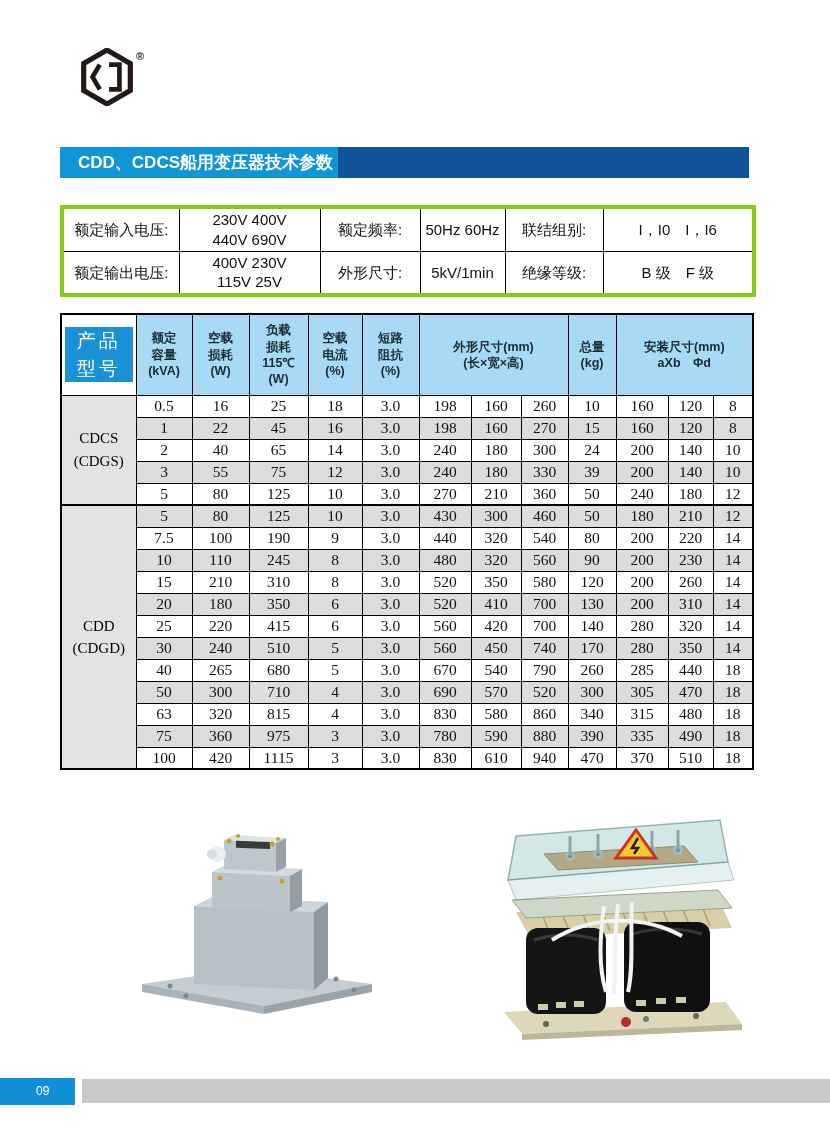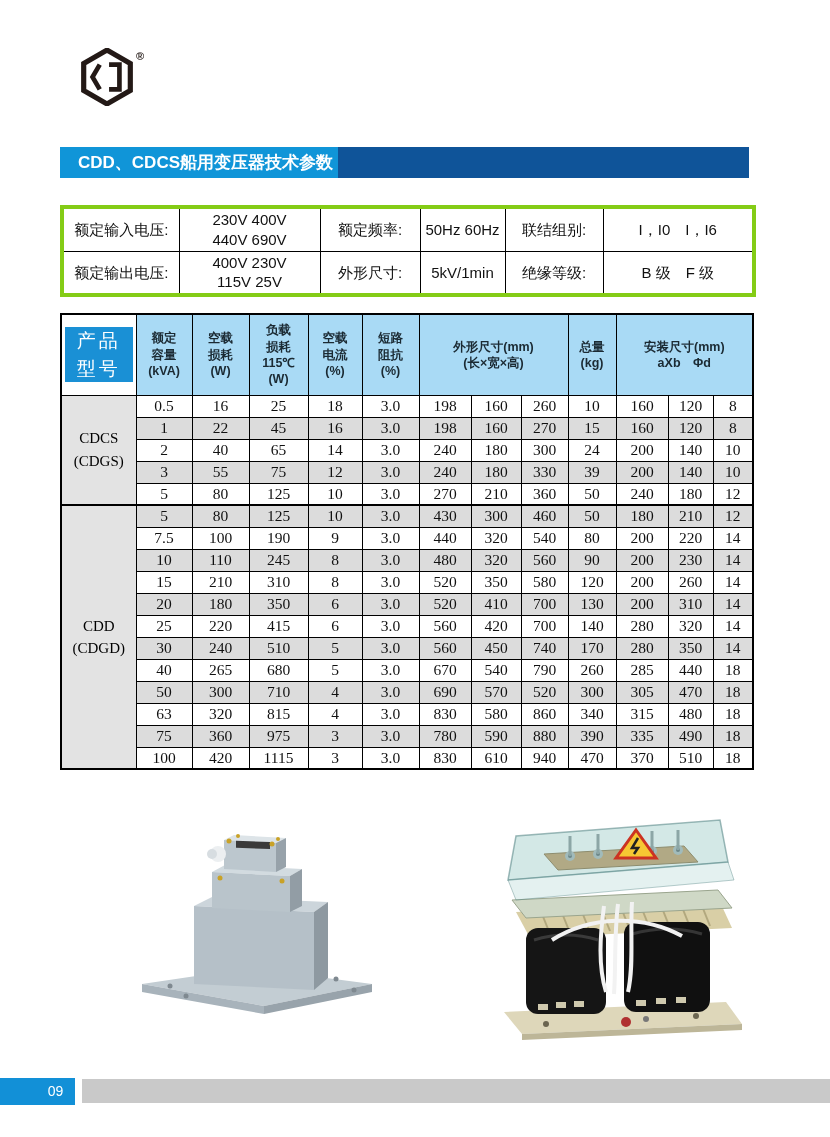--- a/index.html
+++ b/index.html
@@ -68,8 +68,8 @@
 
   
   .footer-page { position:absolute; left:0; top:1078px; width:75px; height:27px;
-    background:var(--footer_blue,#1290d7); color:#fff; font-size:14px;
-    line-height:27px; text-align:center; padding-left:36px; }
+    background:var(--footer_blue,#1290d7); color:#fff; font-size:12px;
+    line-height:27px; text-align:left; padding-left:36px; }
   .footer-bar { position:absolute; left:82px; top:1079px; width:748px; height:24px;
     background:var(--footer_gray,#c9c9c9); }
 </style>

